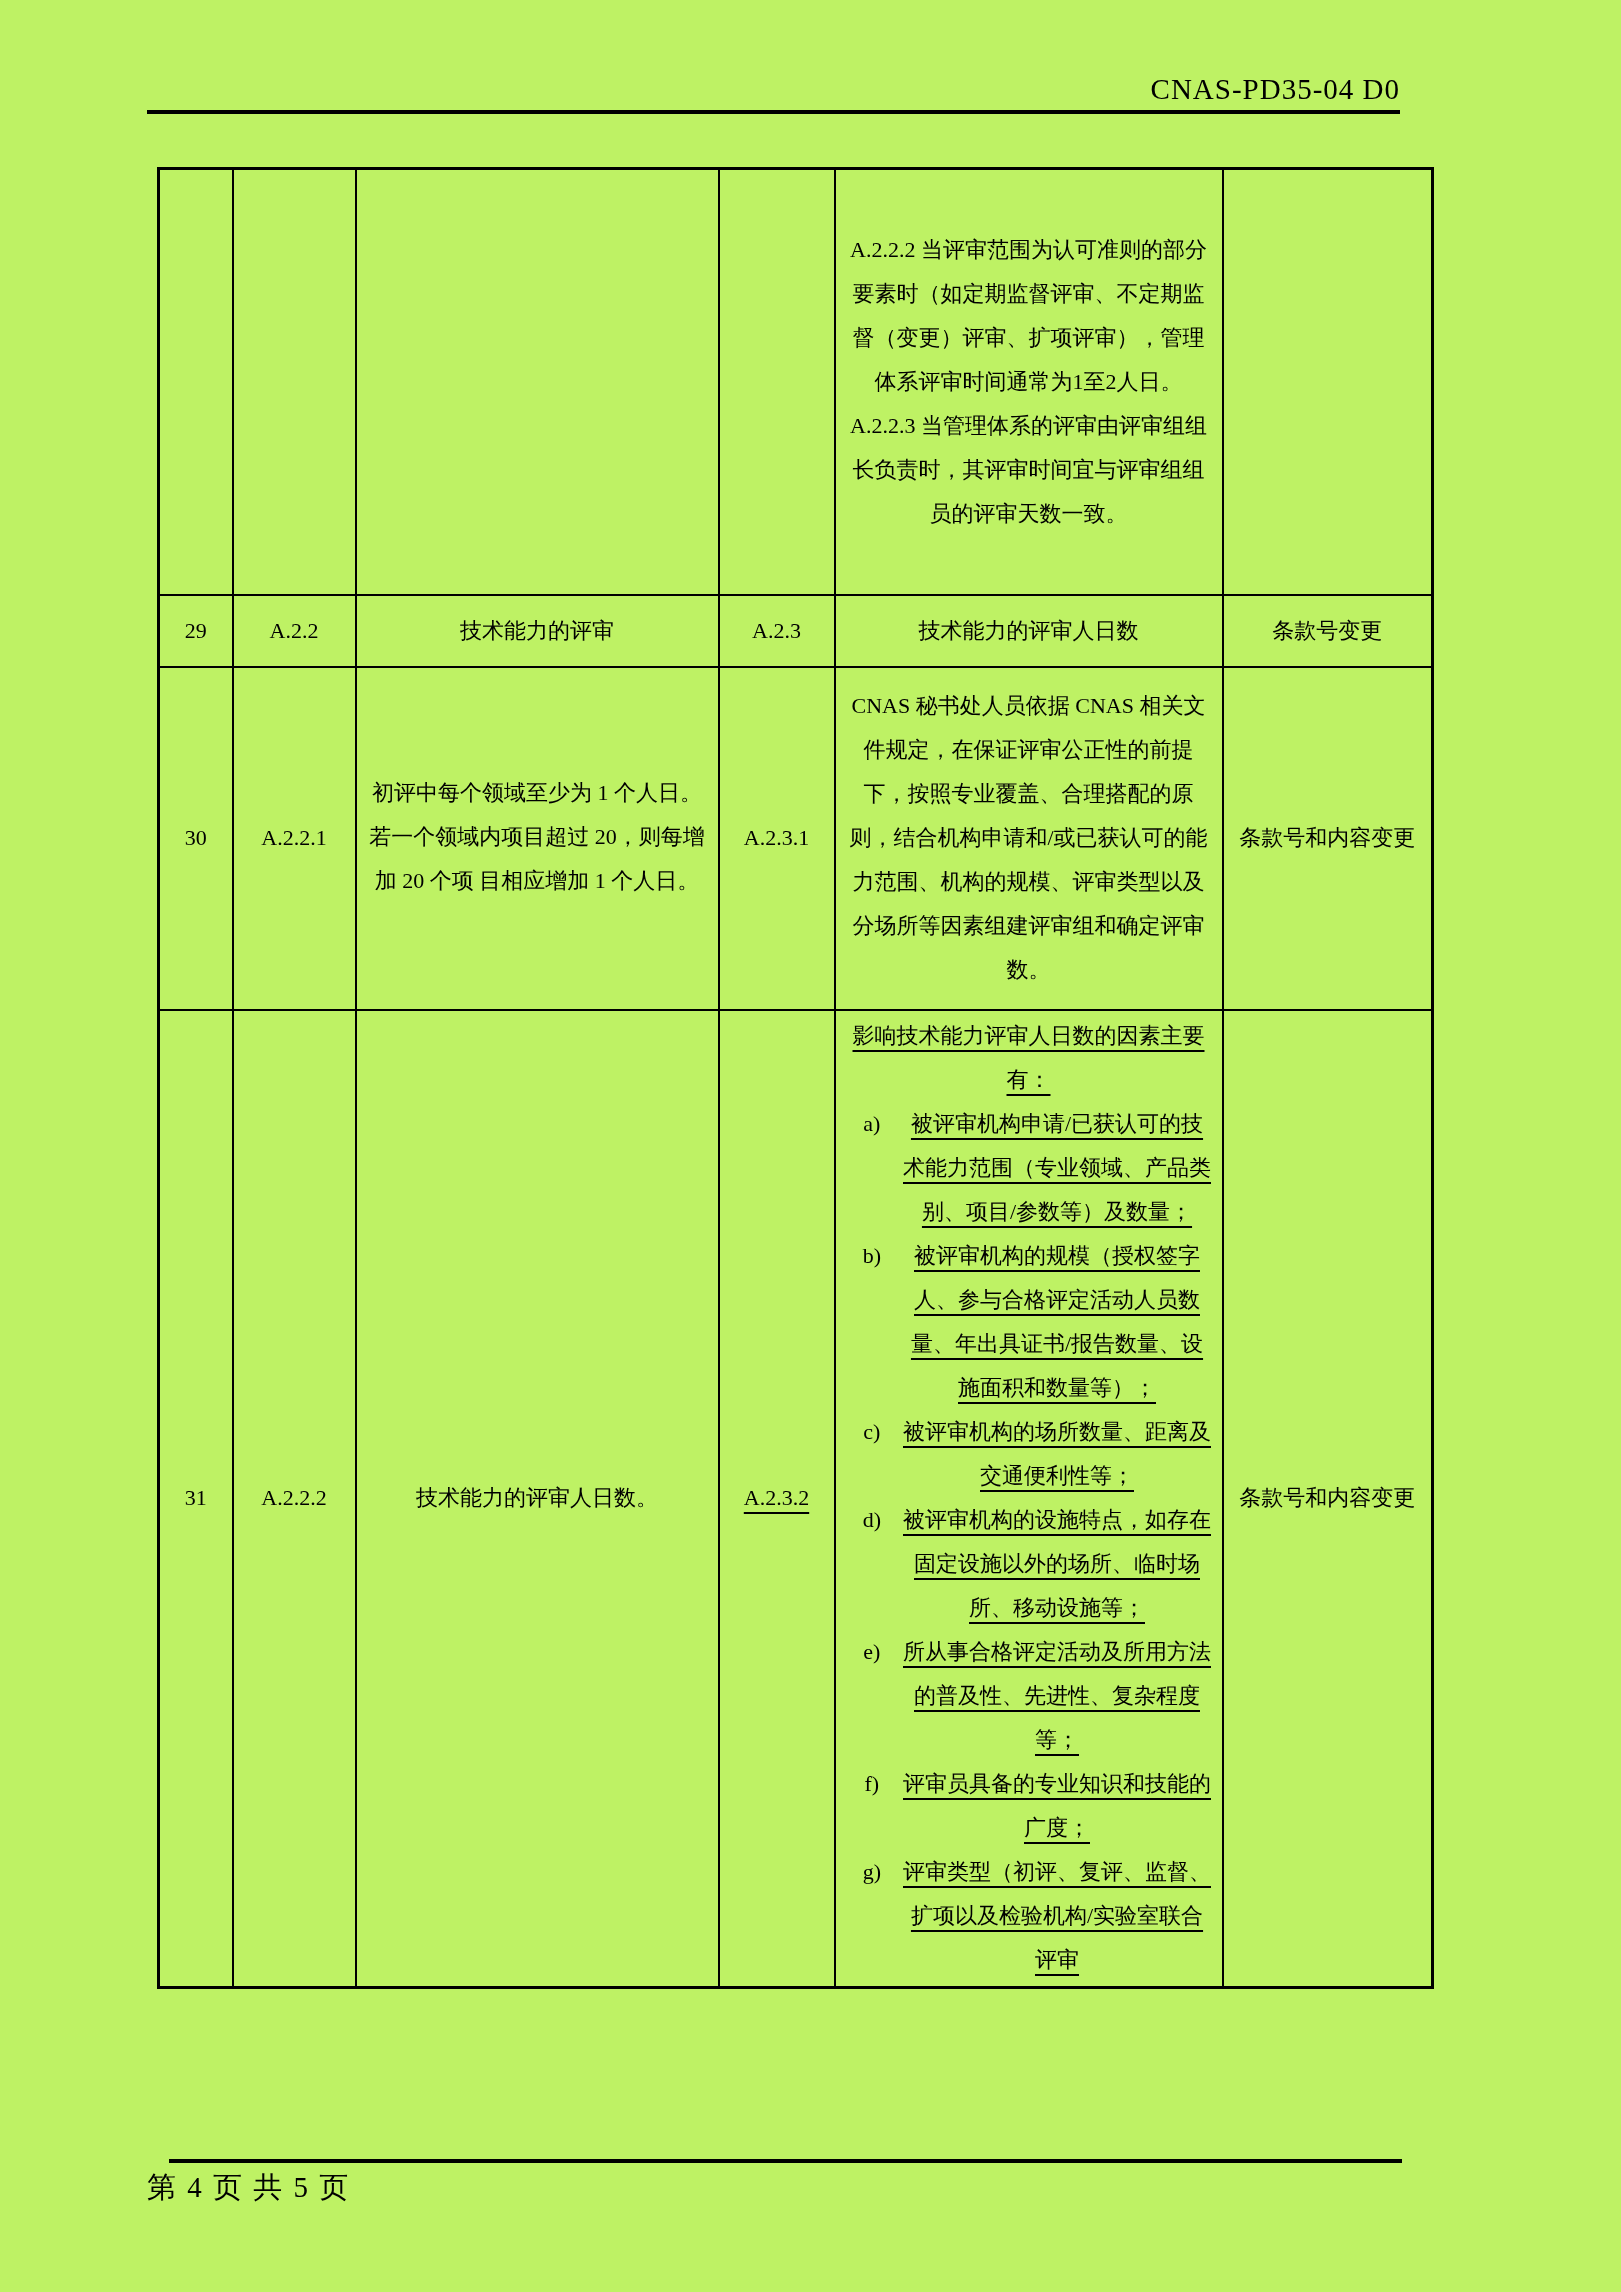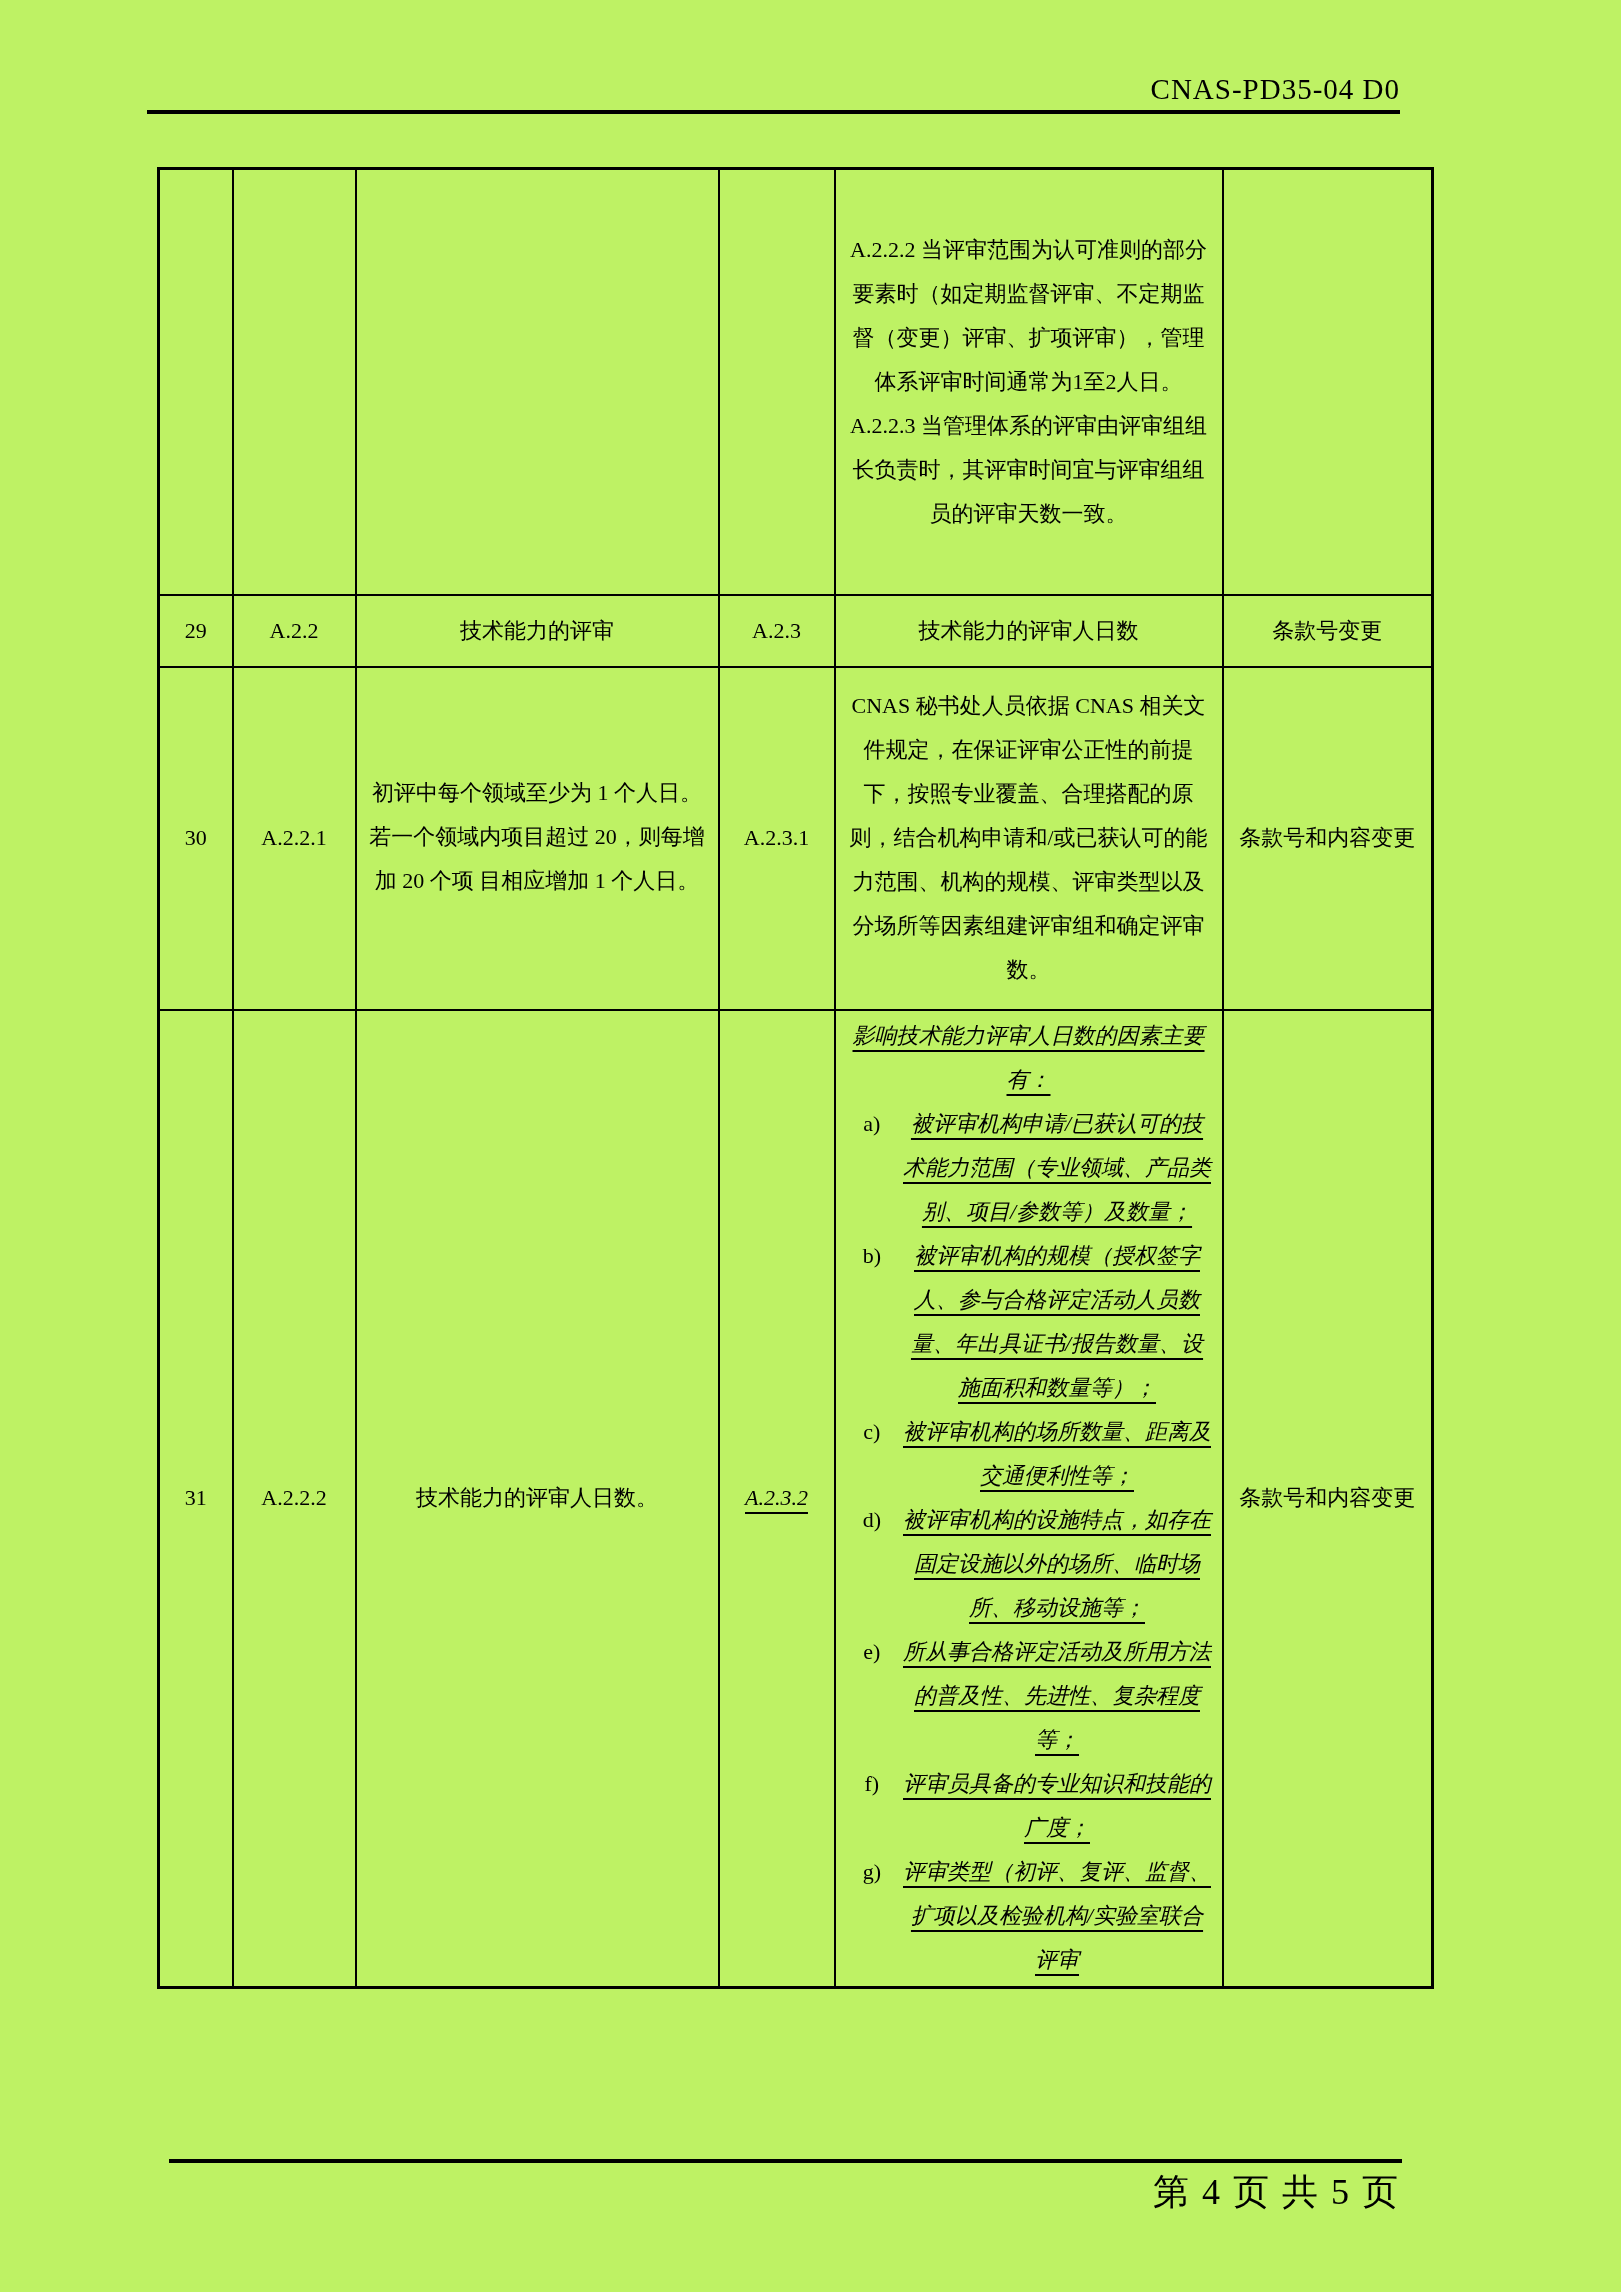--- a/index.html
+++ b/index.html
@@ -45,7 +45,6 @@
     text-decoration:underline;
     text-decoration-thickness:2px;
     text-underline-offset:6.9px;
-    font-style:italic;
   }
   .li { display:flex; align-items:flex-start; }
   .li .marker { flex:0 0 57px; }

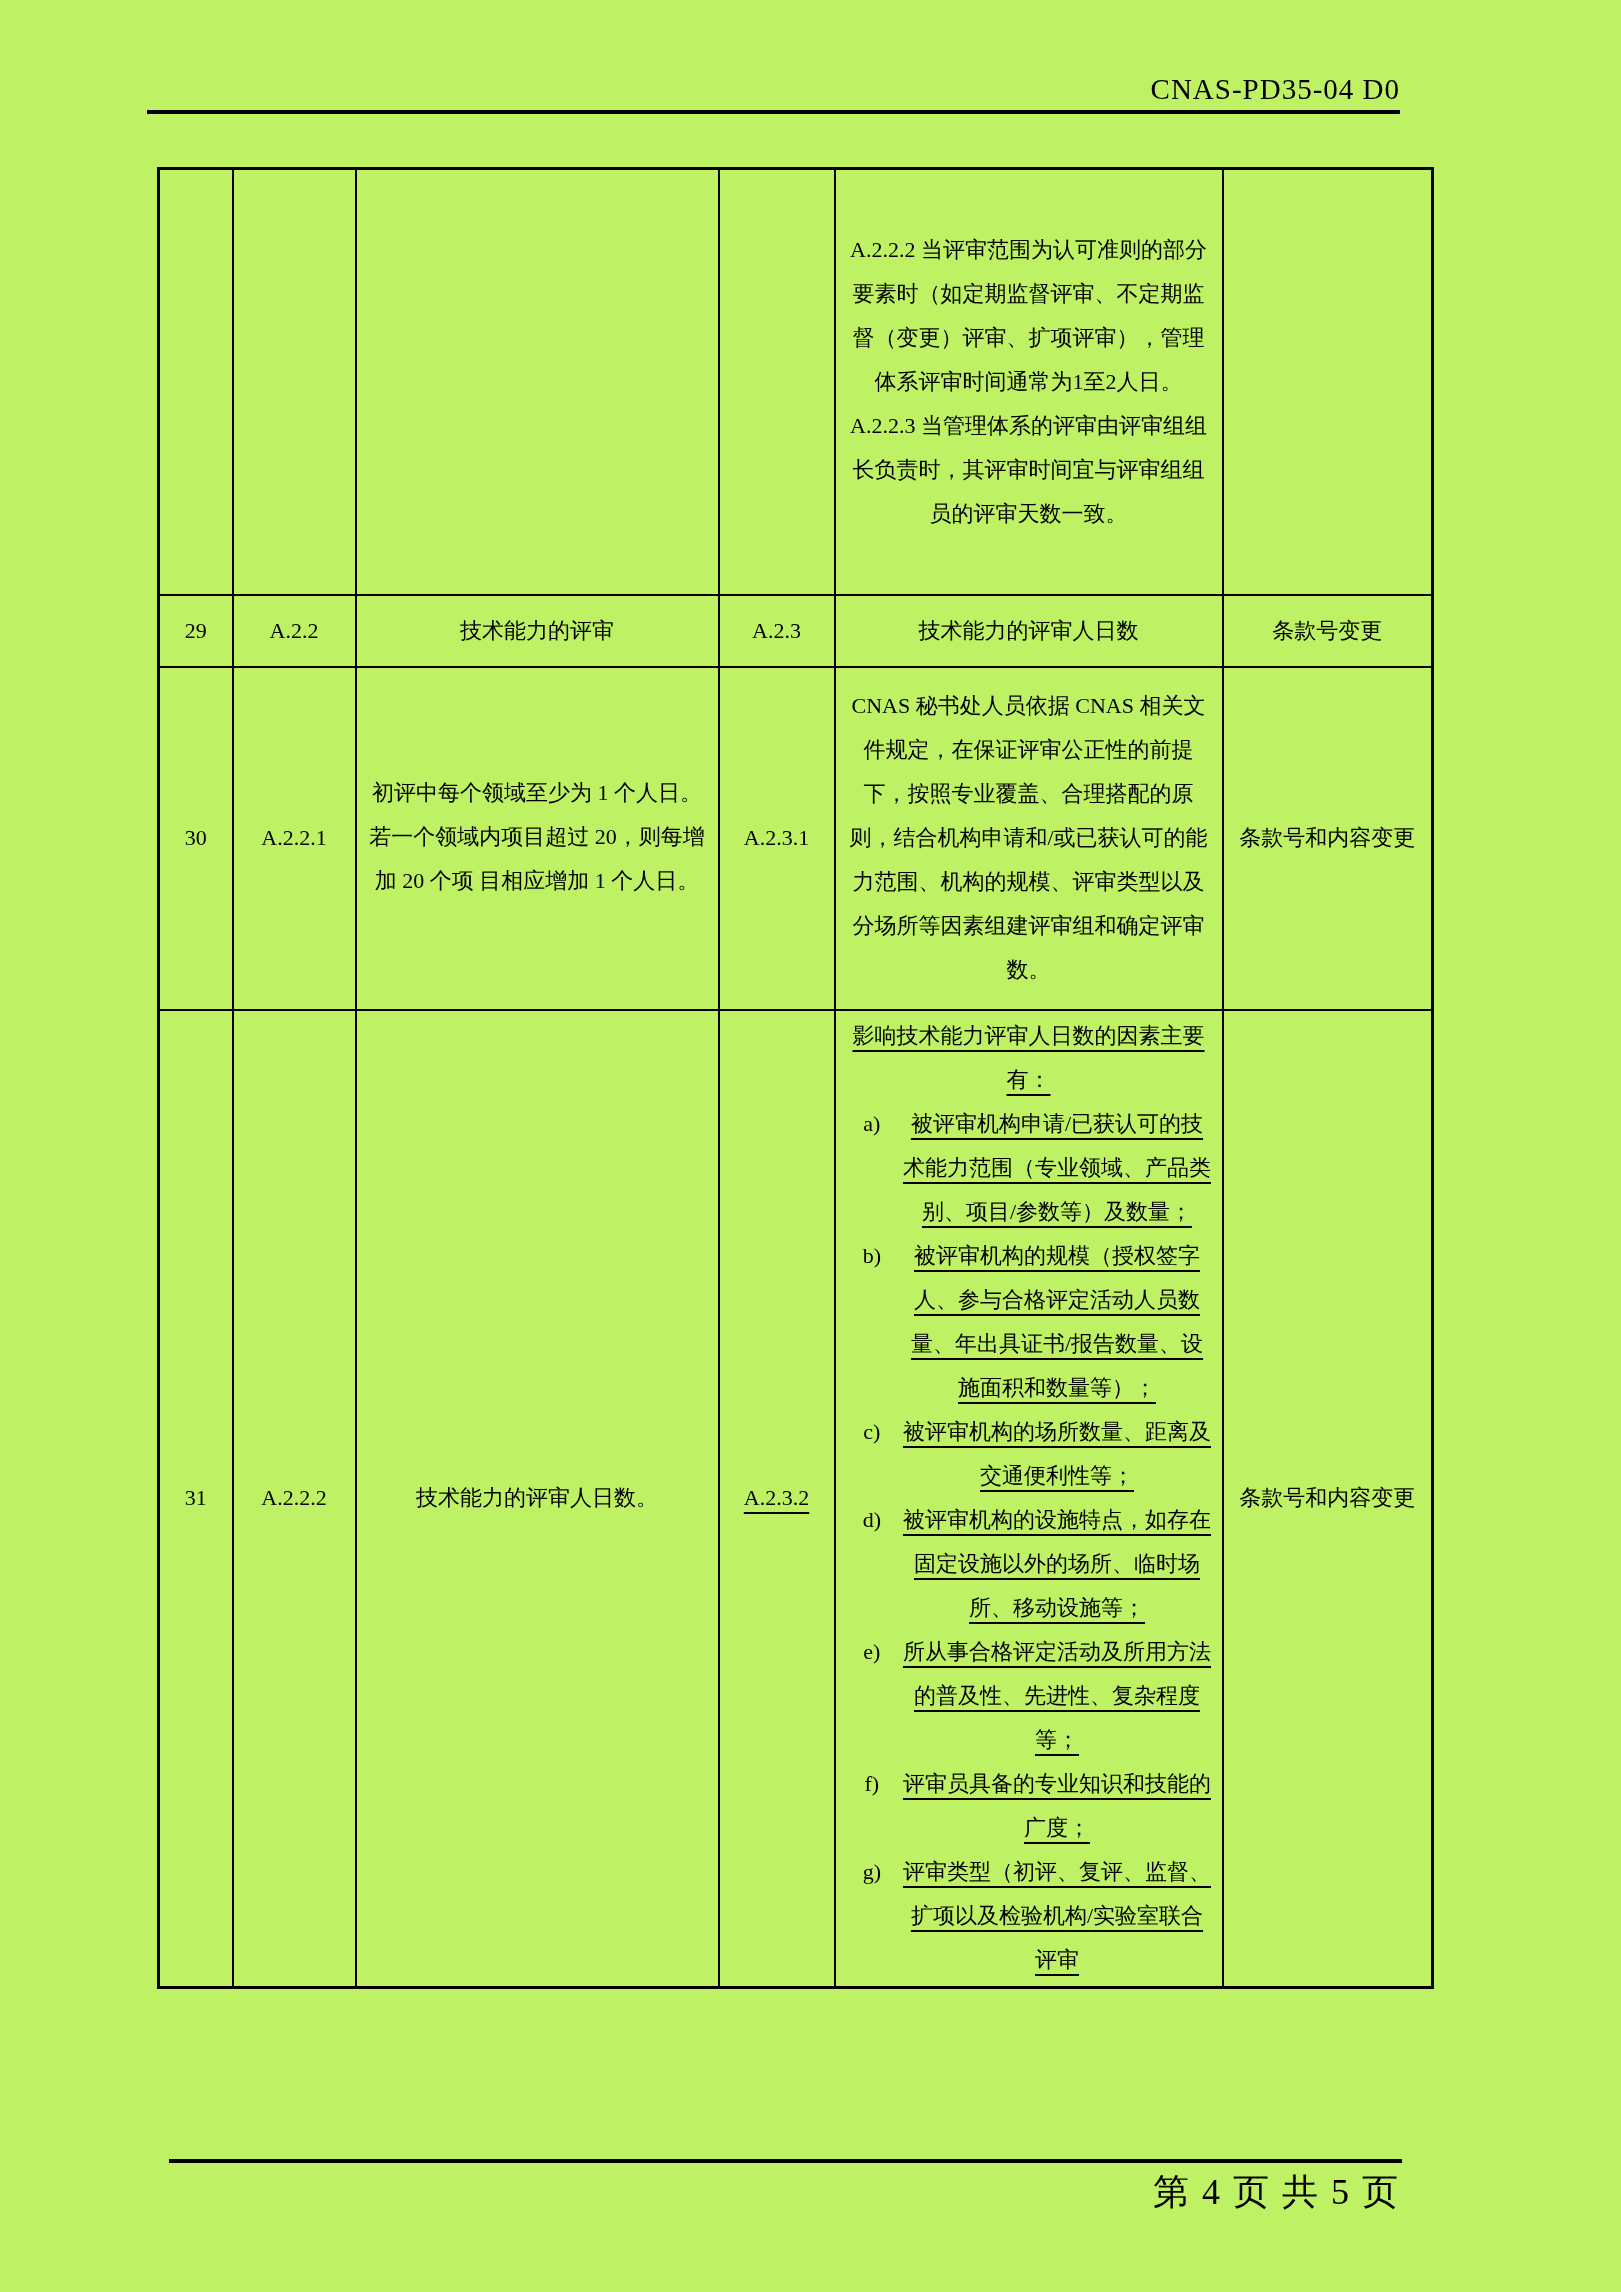--- a/index.html
+++ b/index.html
@@ -56,7 +56,7 @@
   }
   .doc-footer {
     position:absolute; left:147px; top:2168px; width:1253px;
-    text-align:right; font-size:36px; letter-spacing:2px;
+    text-align:left; font-size:29px; letter-spacing:2px;
   }
 </style>
 </head>

